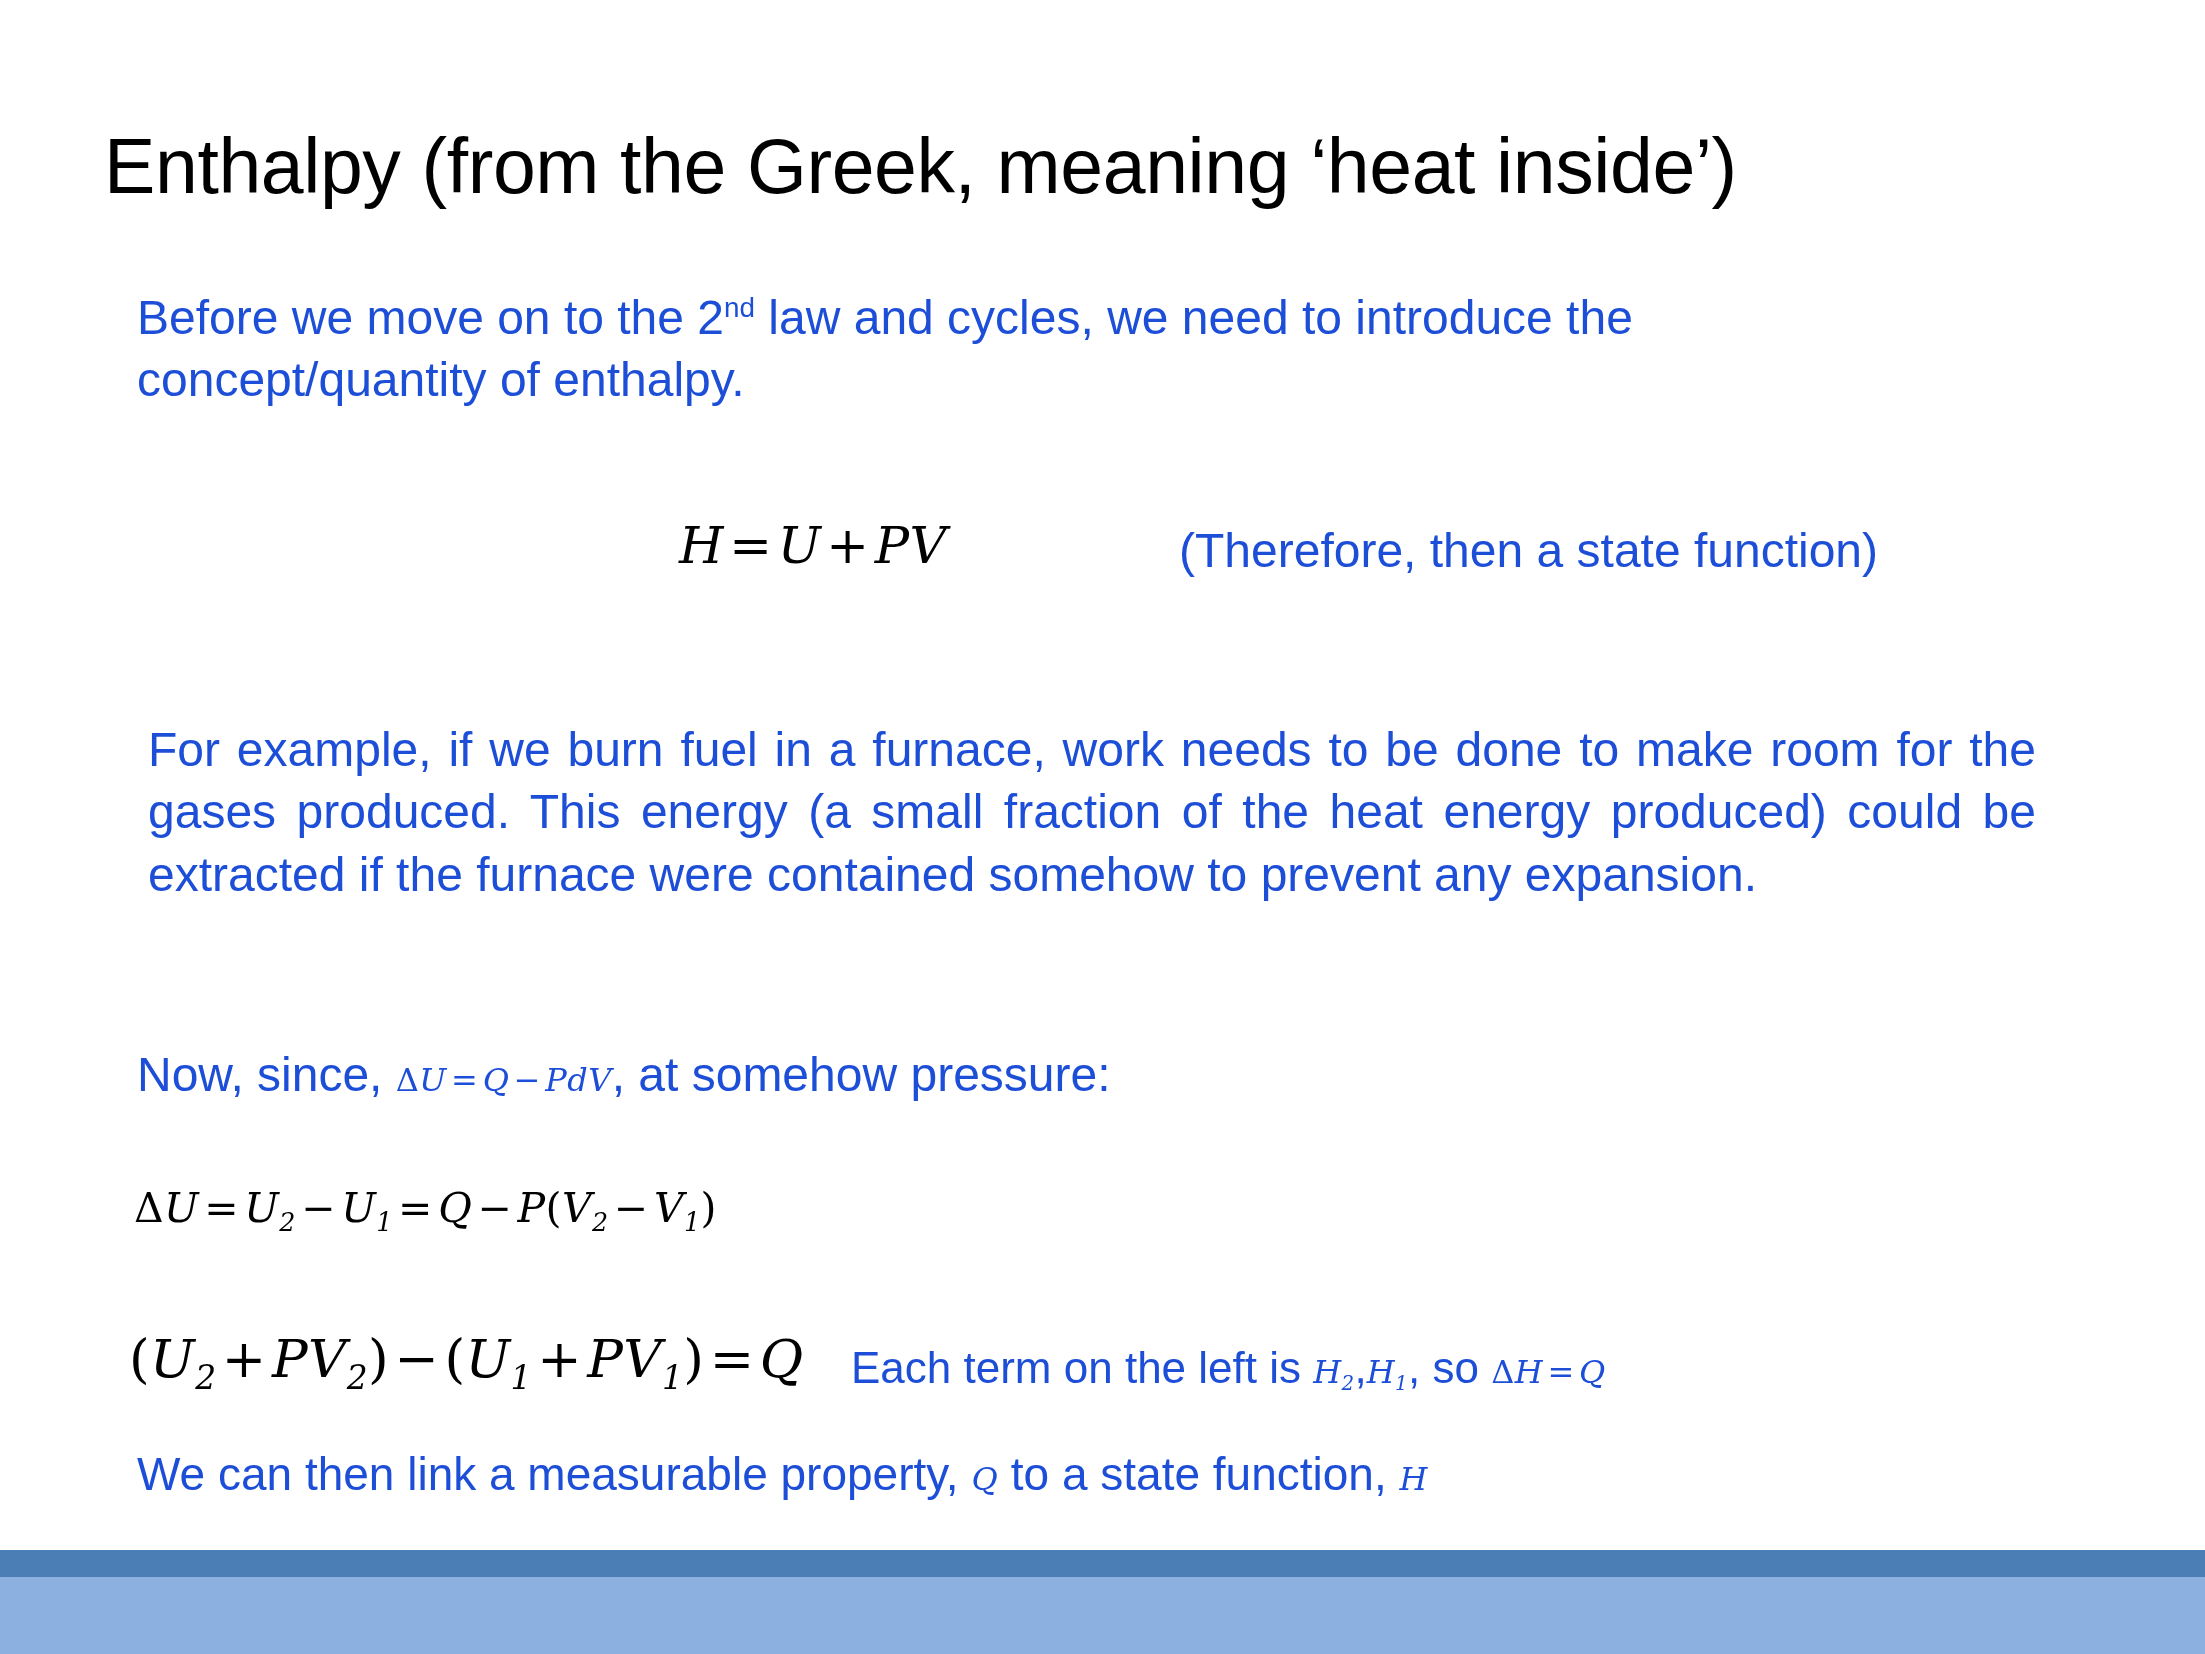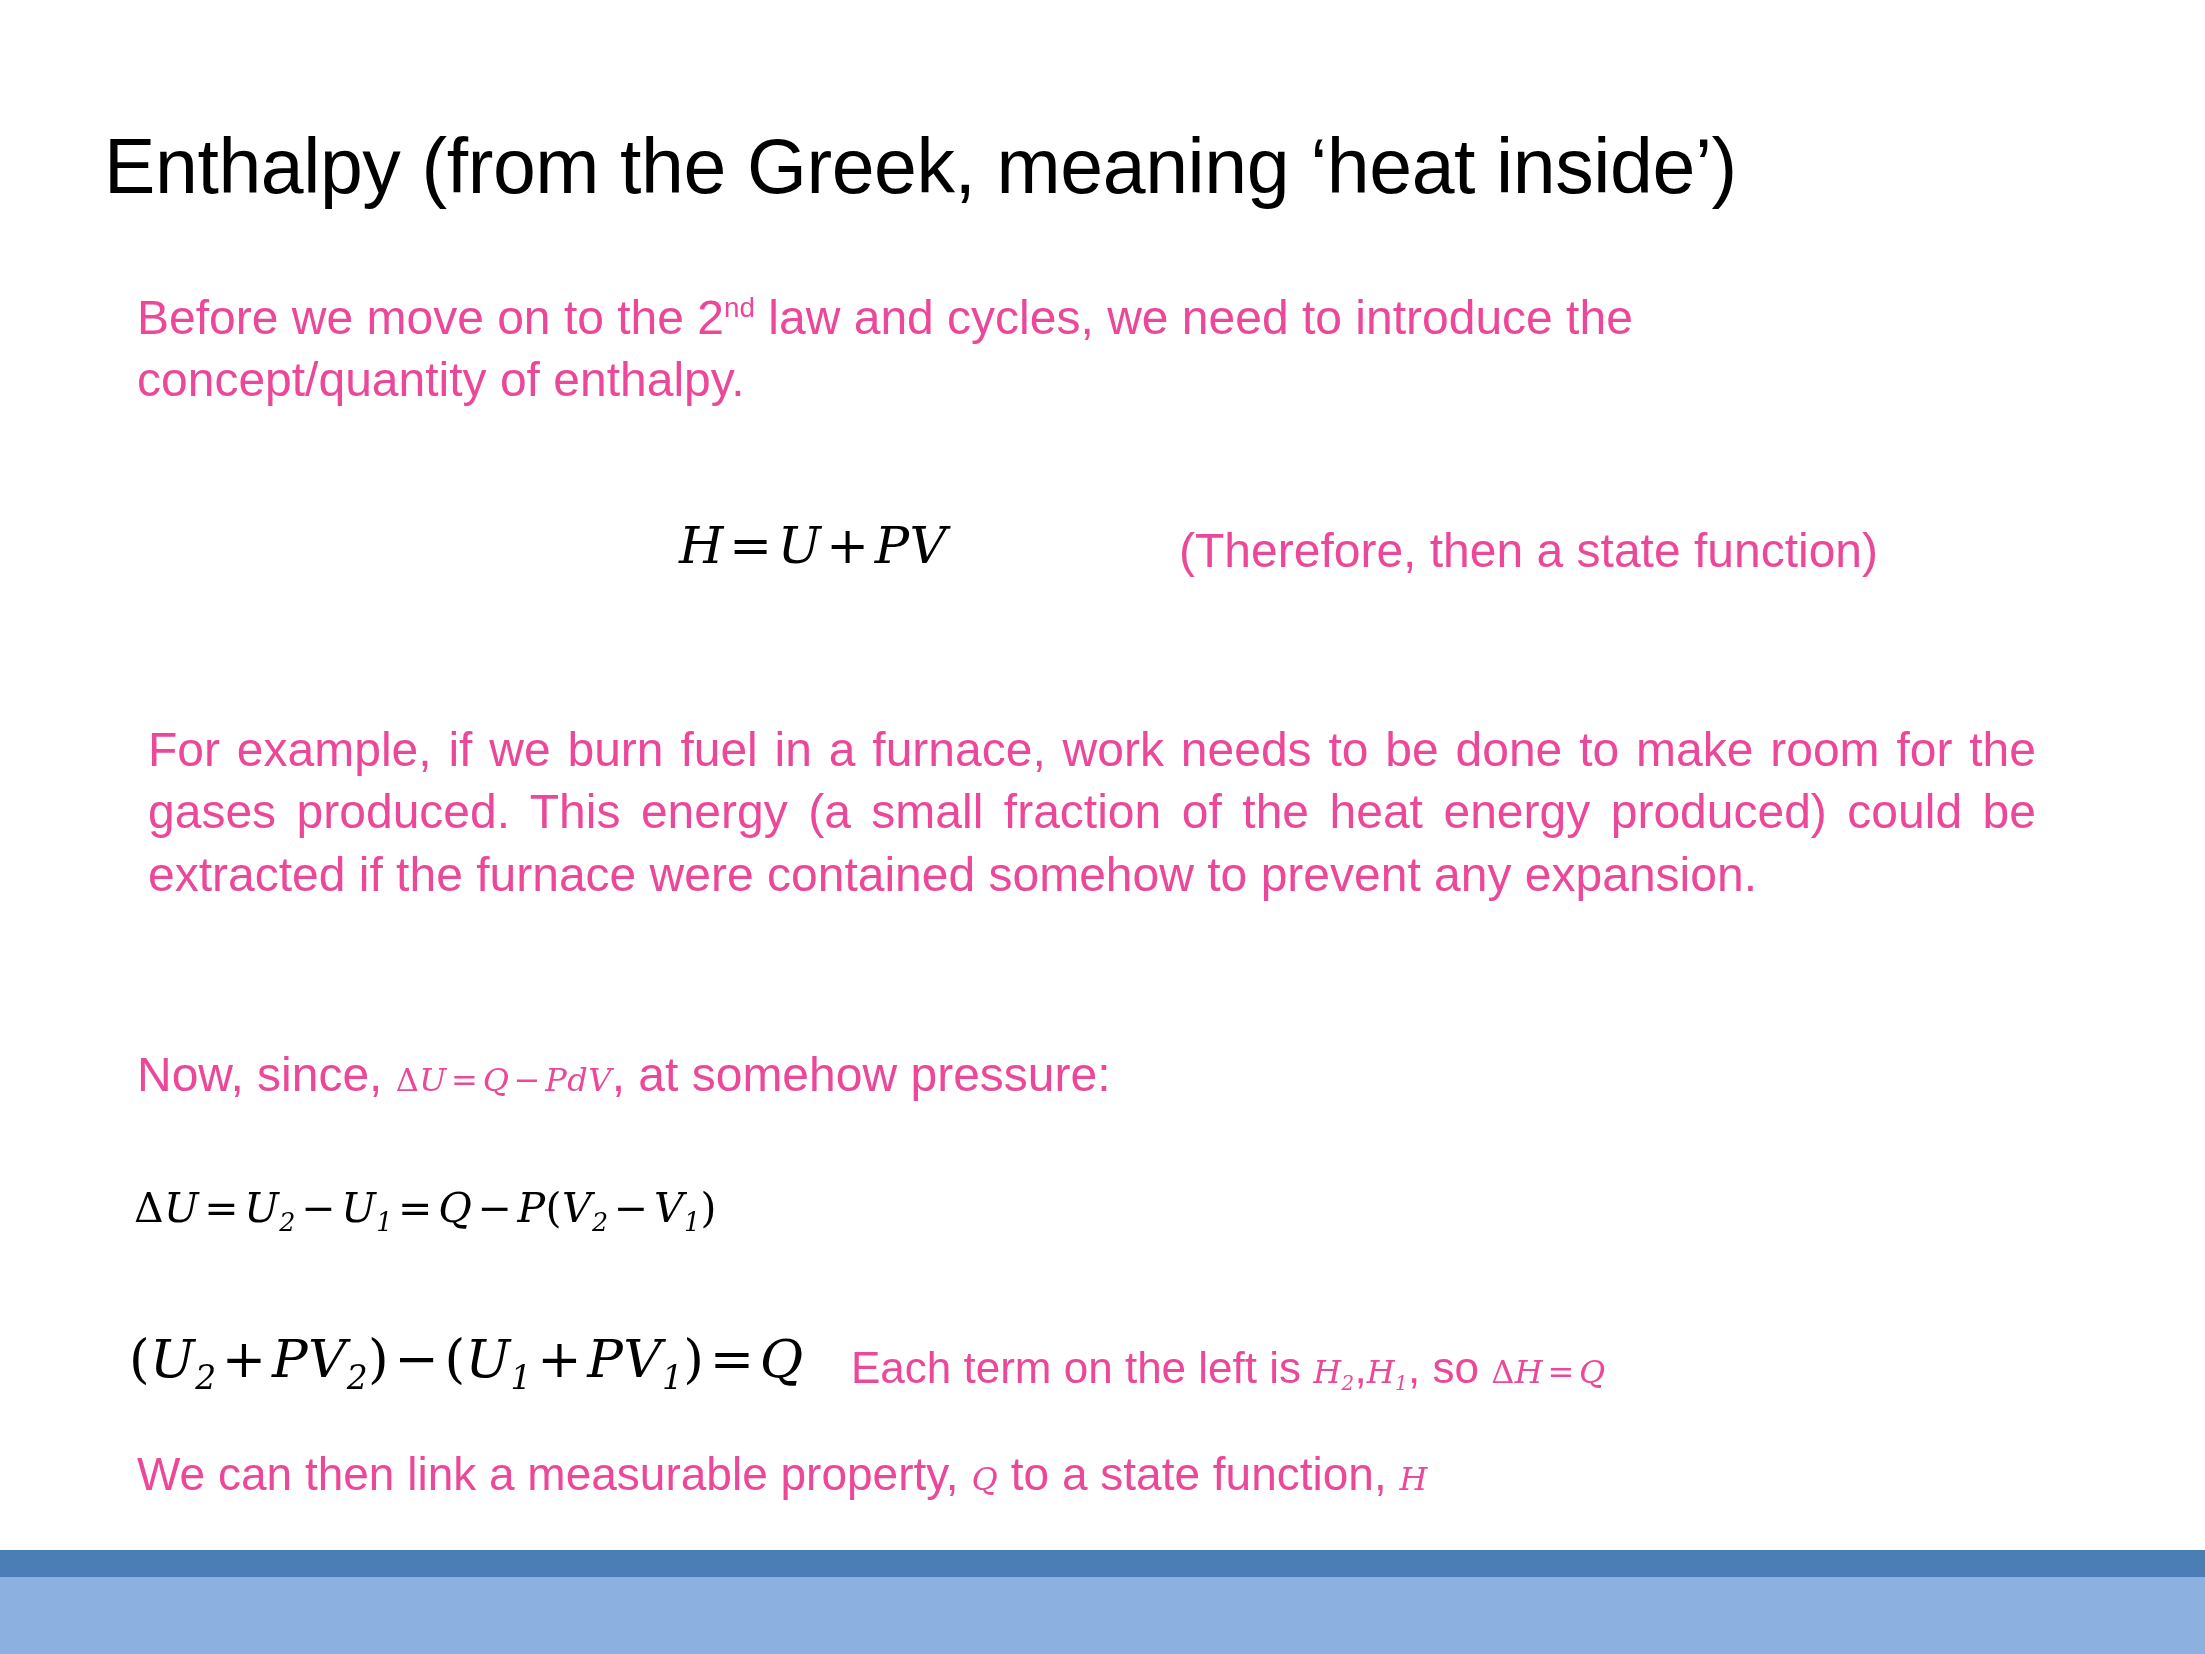--- a/index.html
+++ b/index.html
@@ -40,7 +40,7 @@
   .para {
     font-size: 48px;
     line-height: 1.30;
-    color: #ec4899;
+    color: #1d4ed8;
   }
   .para.justified {
     text-align: justify;

